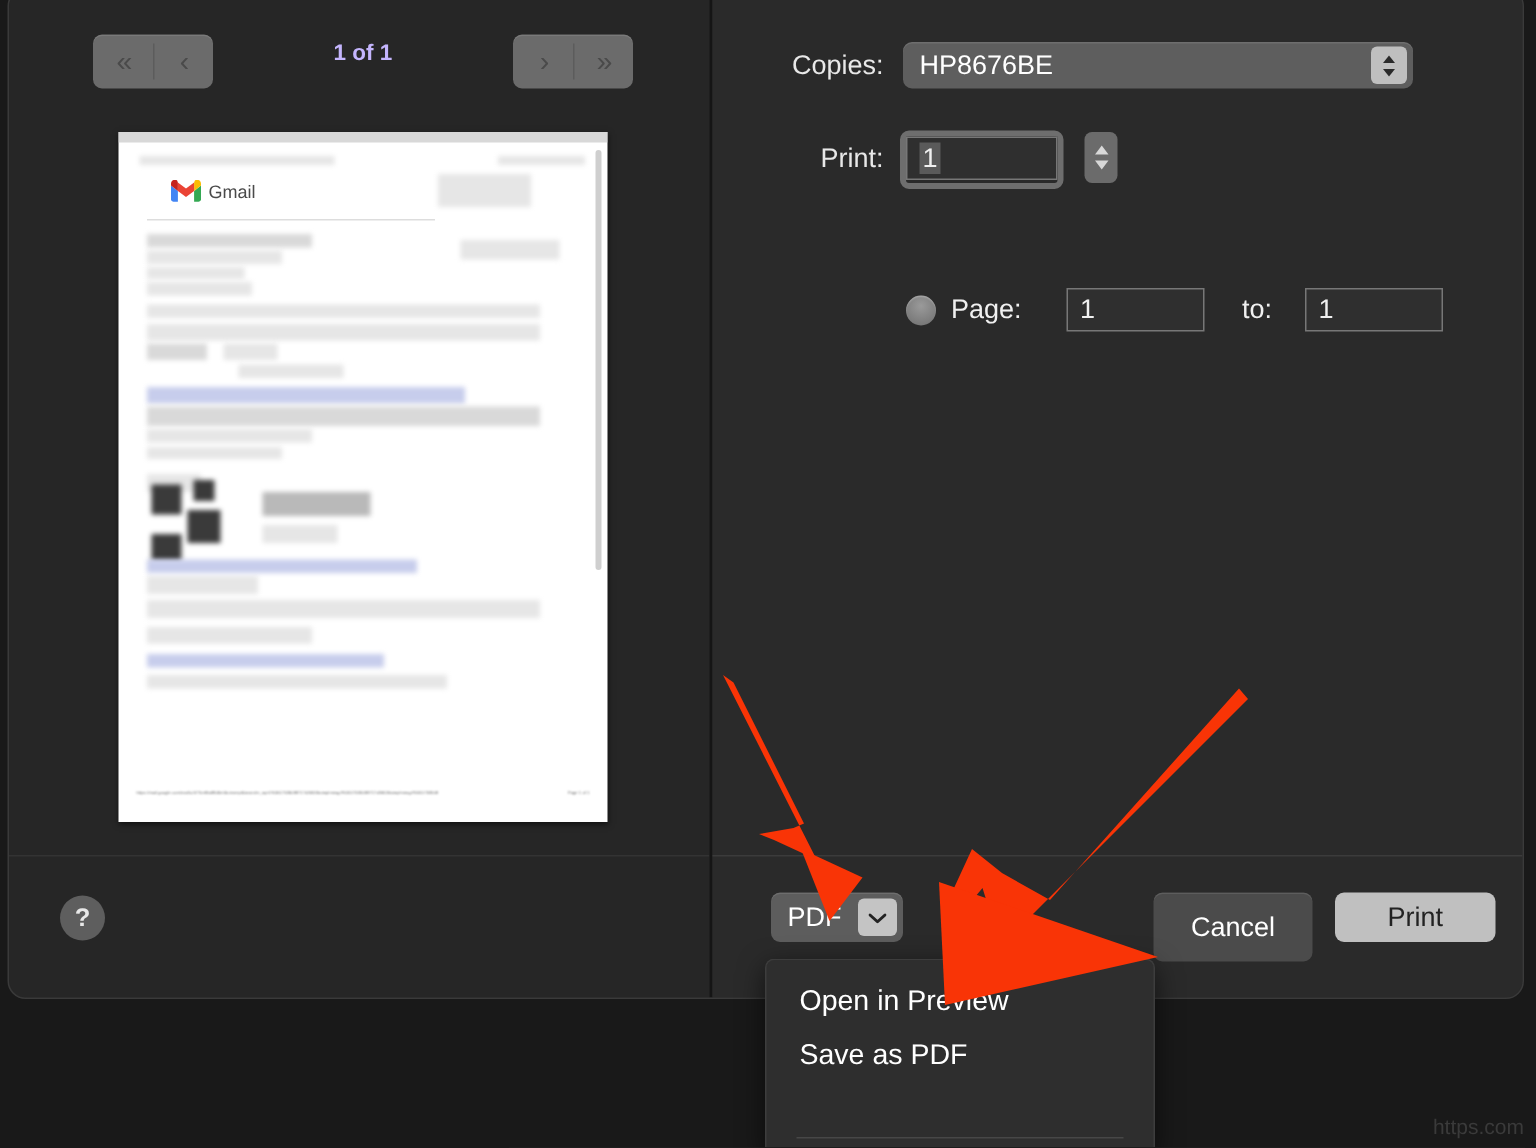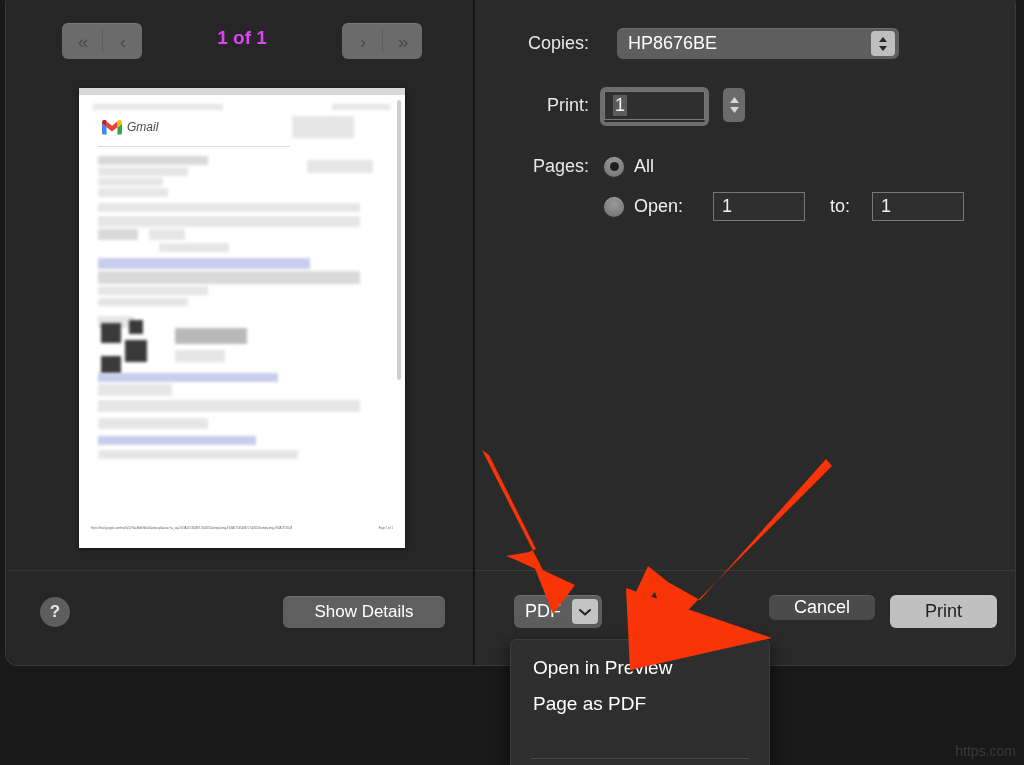--- a/index.html
+++ b/index.html
@@ -53,7 +53,7 @@
   .nav-btn .sep { position: absolute; left: 50%; top: 6px; width: 1px; height: 24px; background: #5c5c5c; }
   .page-count {
     position: absolute; left: 160px; top: 34px; width: 152px;
-    text-align: center; color: #d946ef; font-size: 19px; font-weight: bold;
+    text-align: center; color: #c4b5fd; font-size: 15px; font-weight: bold;
   }
 
   

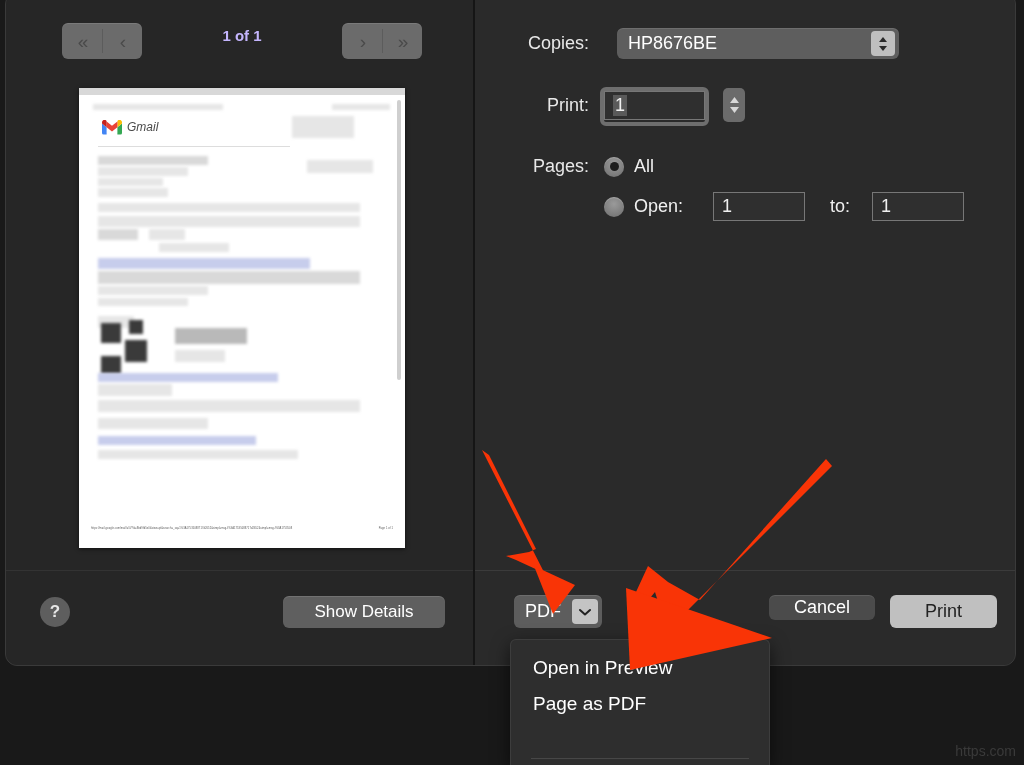--- a/index.html
+++ b/index.html
@@ -280,7 +280,7 @@
 
         <div class="frow" style="left:0; top:35px;">
           <div class="flabel" style="width:114px;">Copies:</div>
-          <div class="popup-field" style="width:282px; margin-left:28px;">
+          <div class="popup-field" style="width:340px; margin-left:13px;">
             <span class="val">HP8676BE</span>
             <span class="popup-stepper-box">
               <svg width="10" height="16" viewBox="0 0 10 16">

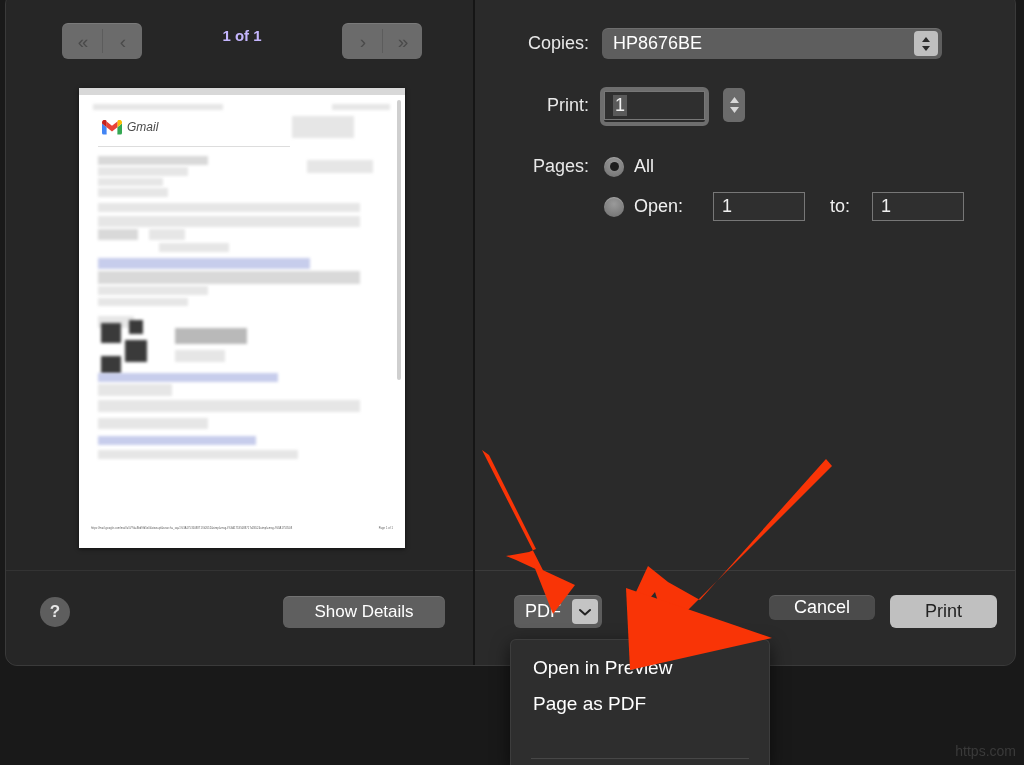--- a/index.html
+++ b/index.html
@@ -71,7 +71,7 @@
   .blur.blue { background: #c7cdec; }
   .blur.dark { background: #3a3a3a; }
 
-  .gmail-logo { position: absolute; left: 23px; top: 32px; display:flex; align-items:flex-start; gap:5px;font-style:italic; }
+  .gmail-logo { position: absolute; left: 35px; top: 32px; display:flex; align-items:center; gap:5px; }
   .gmail-m { width: 20px; height: 15px; position: relative; }
   .gmail-text { color:#4a4a4a; font-size: 12px; font-family: "Liberation Sans", sans-serif; }
   .doc-rule { position:absolute; left: 19px; top: 58px; width: 192px; height: 1px; background: #ddd; }

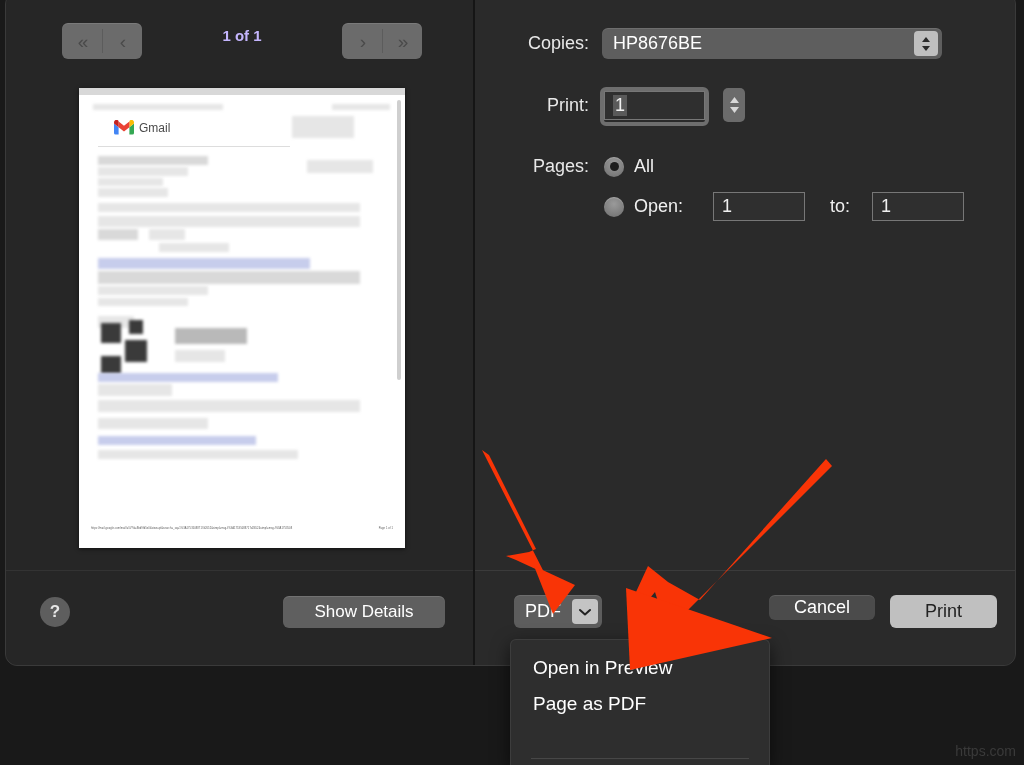--- a/index.html
+++ b/index.html
@@ -307,15 +307,6 @@
           </div>
         </div>
 
-        <div class="frow" style="left:0; top:163px;">
-          <div class="flabel" style="width:114px;">Pages:</div>
-          <div style="margin-left:15px; display:flex; align-items:center;">
-            <span class="radio">
-                <span class="dot"></span>
-              </span>
-            <span class="radio-label">All</span>
-          </div>
-        </div>
 
         <div class="frow" style="left:0; top:199px;">
           <div style="width:114px;"></div>

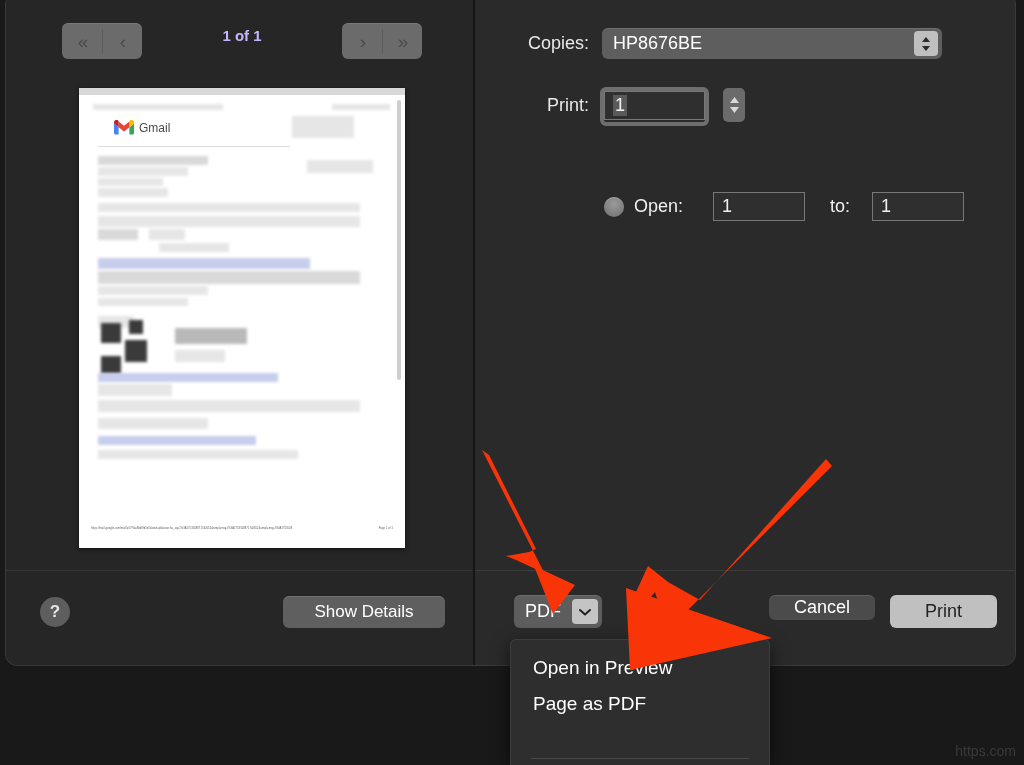--- a/index.html
+++ b/index.html
@@ -312,7 +312,7 @@
           <div style="width:114px;"></div>
           <div style="margin-left:15px; display:flex; align-items:center;">
             <span class="radio"></span>
-            <span class="radio-label">Open:</span>
+            <span class="radio-label">Page:</span>
           </div>
           <div class="text-field" style="width:92px; margin-left:30px;">1</div>
           <div class="radio-label" style="margin-left:25px; margin-right:0;">to:</div>

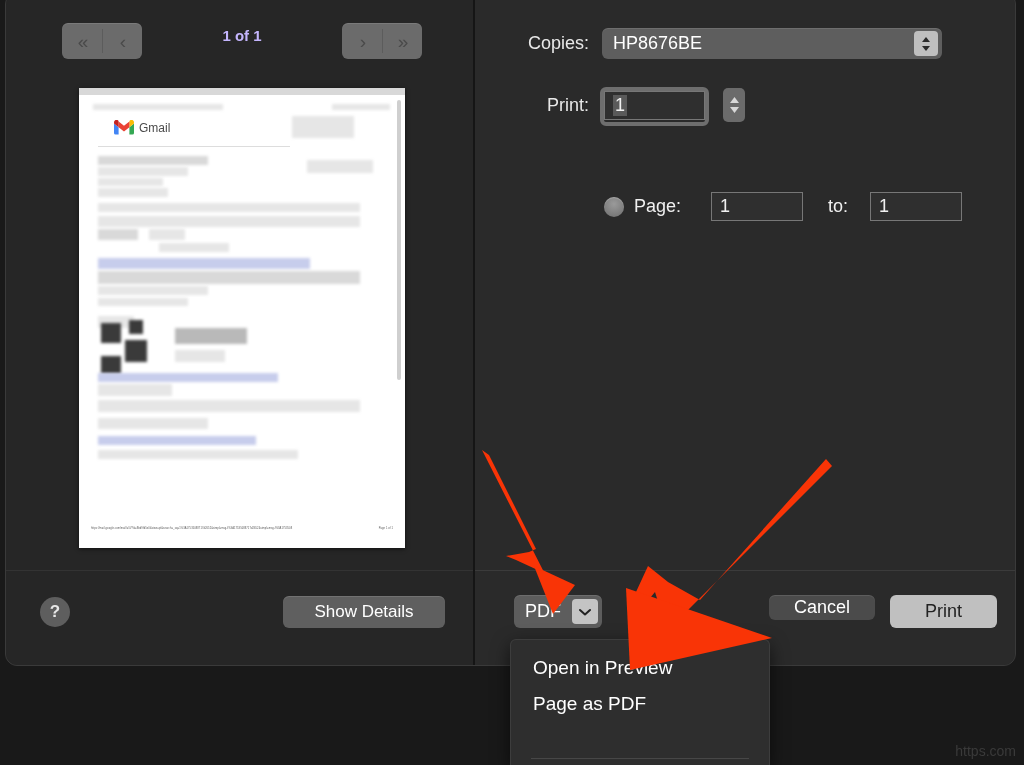--- a/index.html
+++ b/index.html
@@ -271,7 +271,6 @@
         <div class="btm-sep-l"></div>
 
         <div class="help-btn">?</div>
-        <div class="show-details">Show Details</div>
       </div>
 
       <div class="pane-divider"></div>

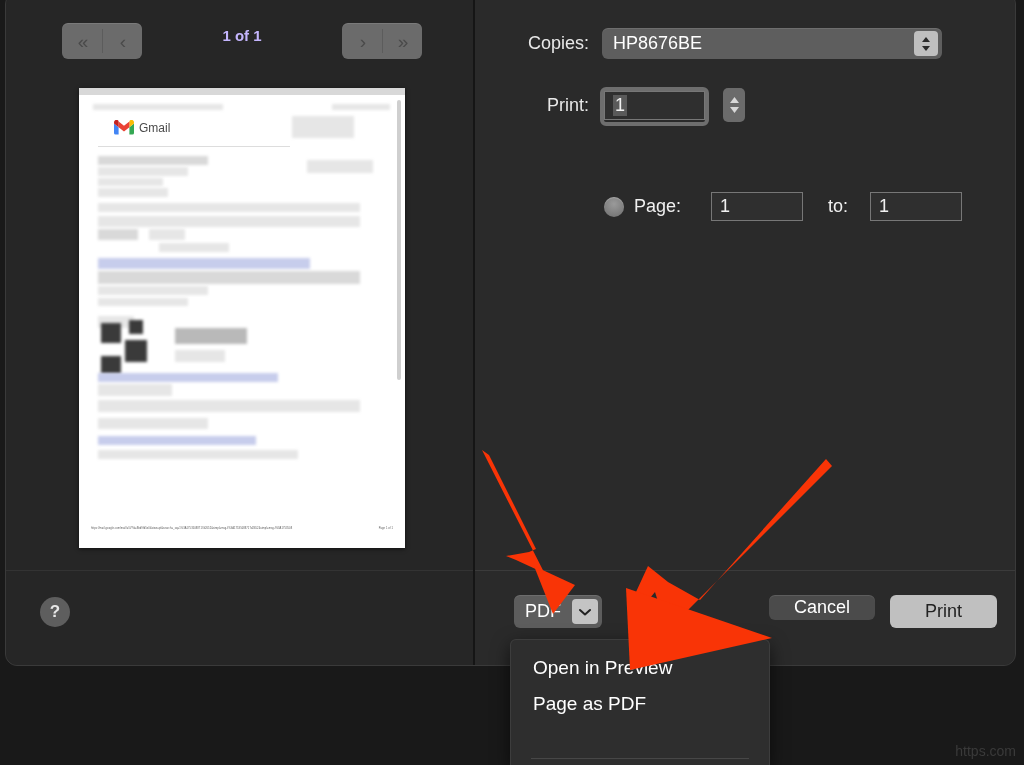--- a/index.html
+++ b/index.html
@@ -152,7 +152,7 @@
     color:#222; font-size:11px;
   }
   .cancel-btn {
-    position:absolute; left: 763px; top: 602px; width: 106px; height: 25px;
+    position:absolute; left: 763px; top: 602px; width: 106px; height: 46px;
     background:#4b4b4b; border-radius:6px; color:#fff; font-size:18px;
     display:flex; align-items:center; justify-content:center;
     box-shadow: inset 0 1px 0 rgba(255,255,255,.10);

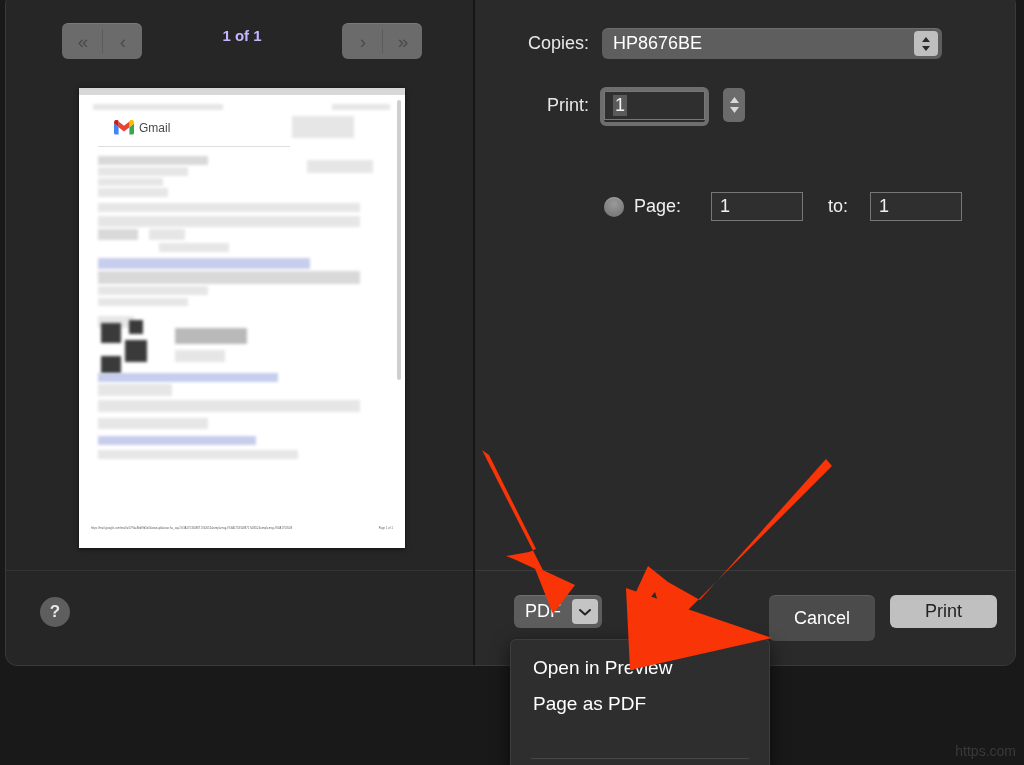--- a/index.html
+++ b/index.html
@@ -338,7 +338,7 @@
 
   <div class="menu">
     <div class="menu-item">Open in Preview</div>
-    <div class="menu-item">Page as PDF</div>
+    <div class="menu-item">Save as PDF</div>
     <div class="menu-rule"></div>
   </div>
 

